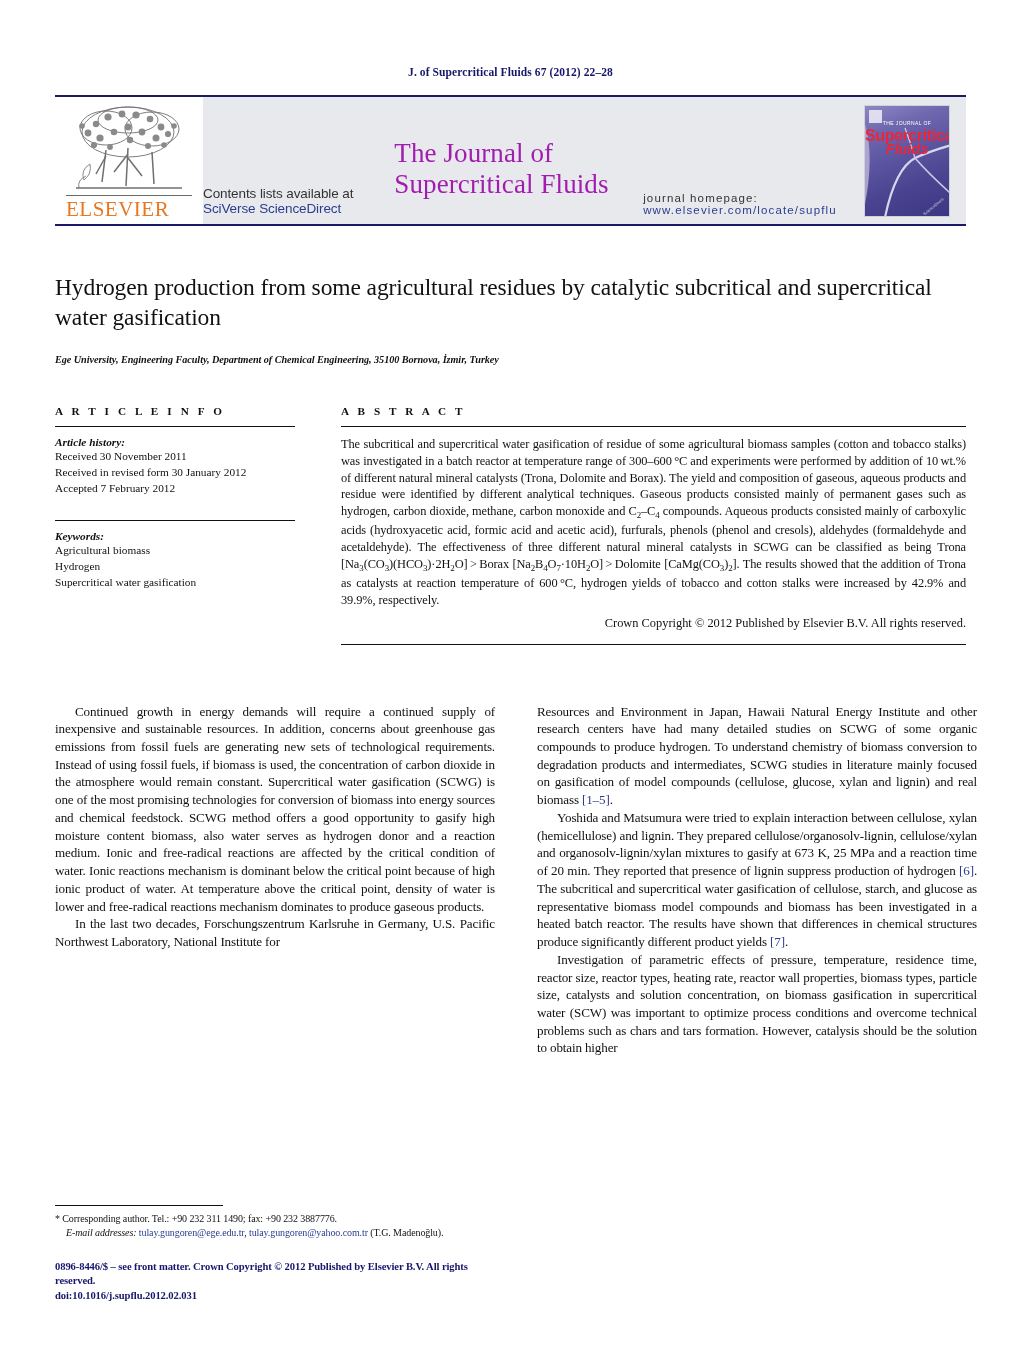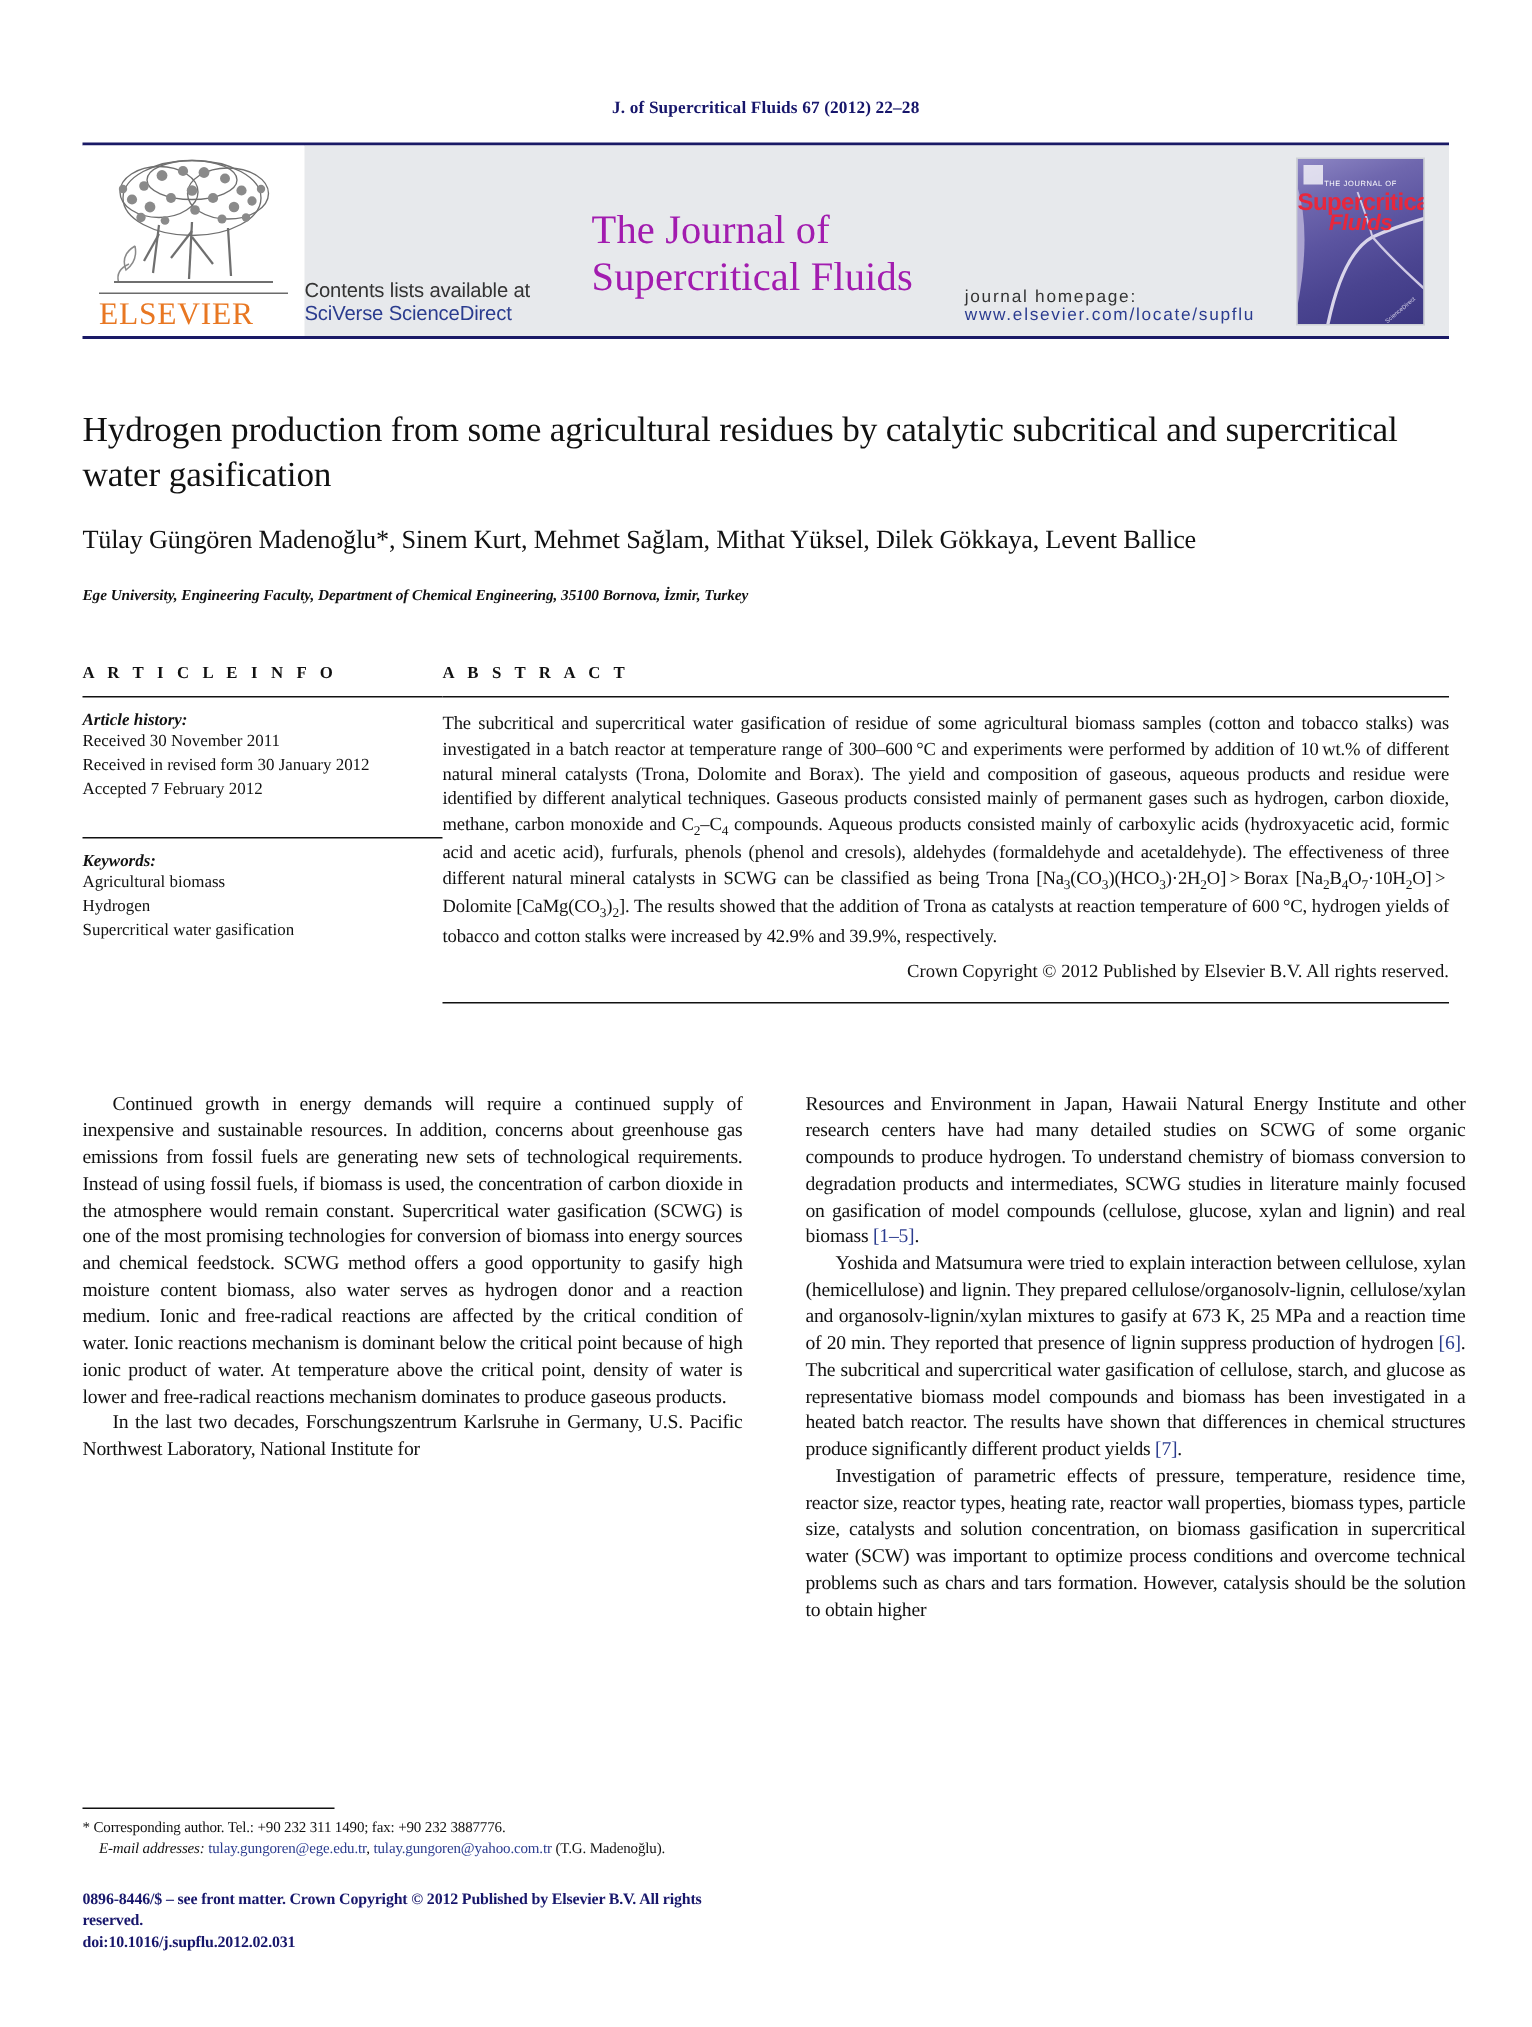--- a/index.html
+++ b/index.html
@@ -364,7 +364,6 @@
 
   <h1 class="title">Hydrogen production from some agricultural residues by catalytic subcritical and supercritical water gasification</h1>
 
-  <div class="authors">Tülay Güngören Madenoğlu*, Sinem Kurt, Mehmet Sağlam, Mithat Yüksel, Dilek Gökkaya, Levent Ballice</div>
 
   <div class="affiliation">Ege University, Engineering Faculty, Department of Chemical Engineering, 35100 Bornova, İzmir, Turkey</div>
 

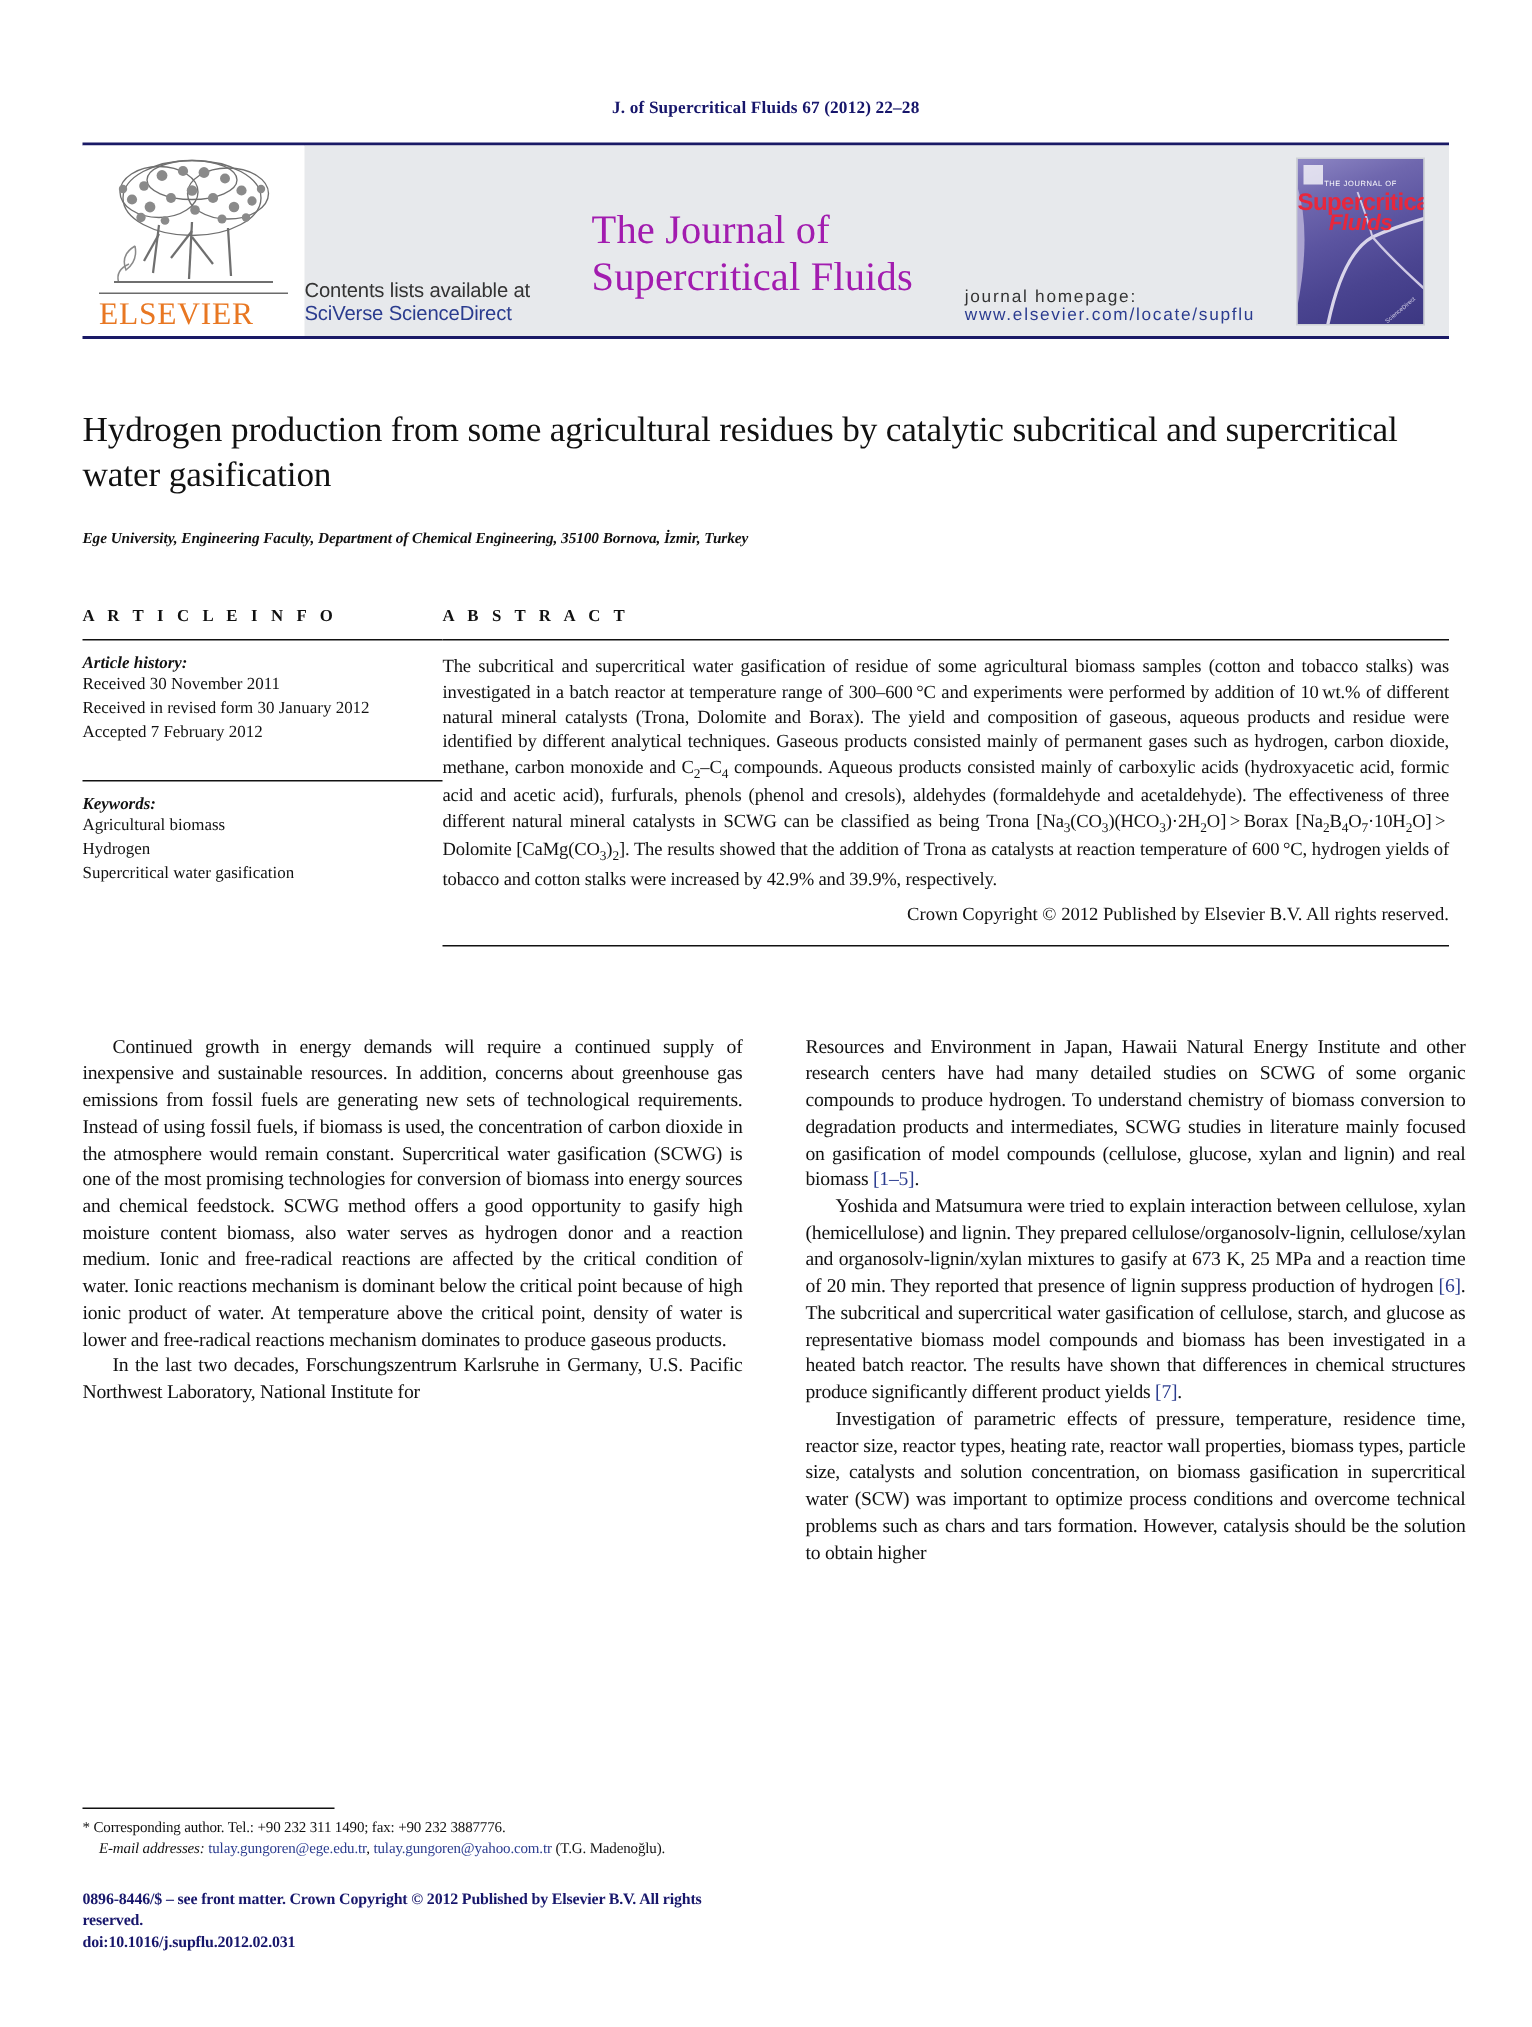--- a/index.html
+++ b/index.html
@@ -172,6 +172,7 @@
   .info-abstract {
     display: flex;
     margin-top: 40px;
+    gap: 46px;
   }
   .col-info { width: 240px; flex: 0 0 240px; }
   .col-abs { flex: 1 1 auto; }

